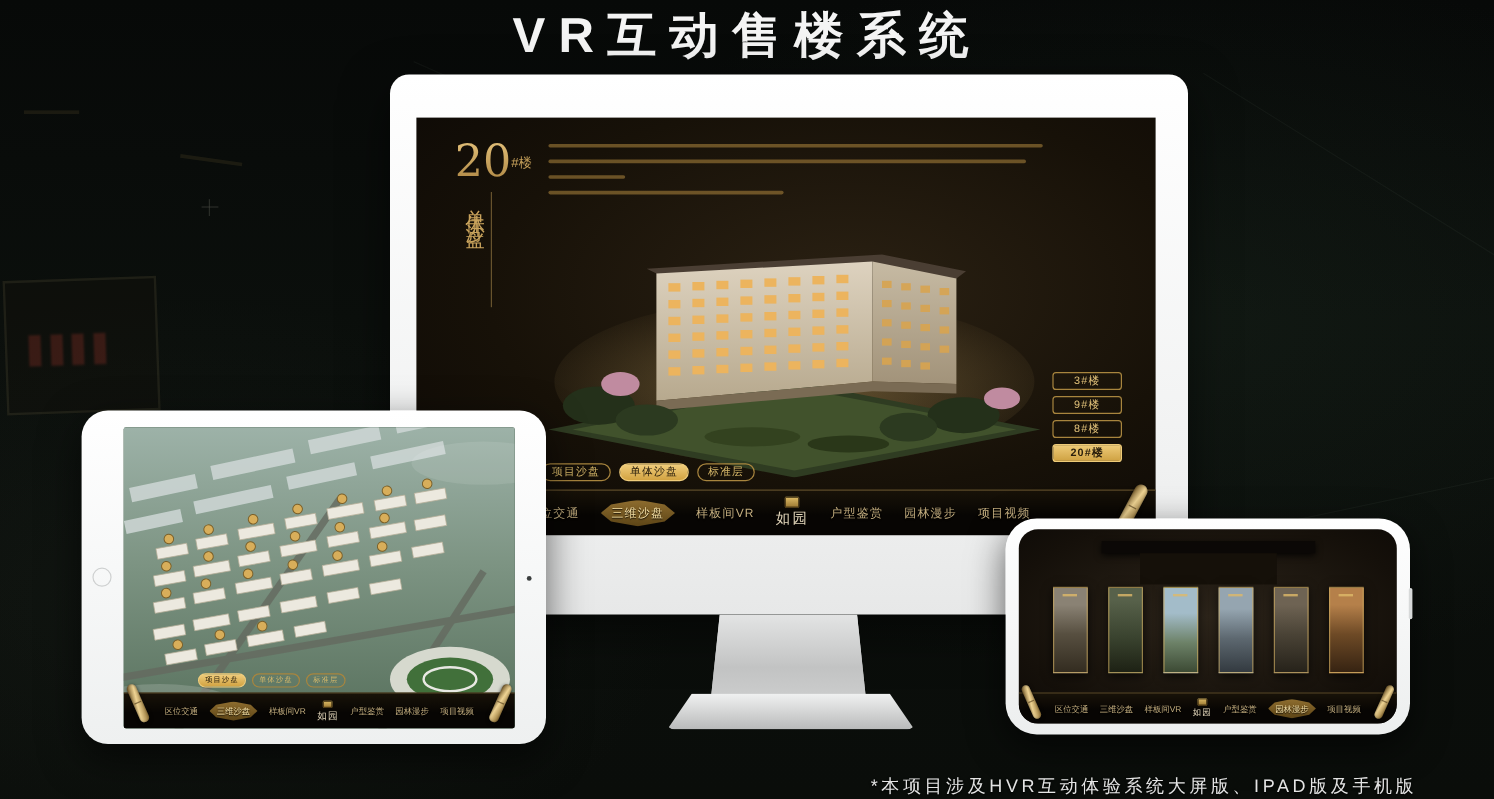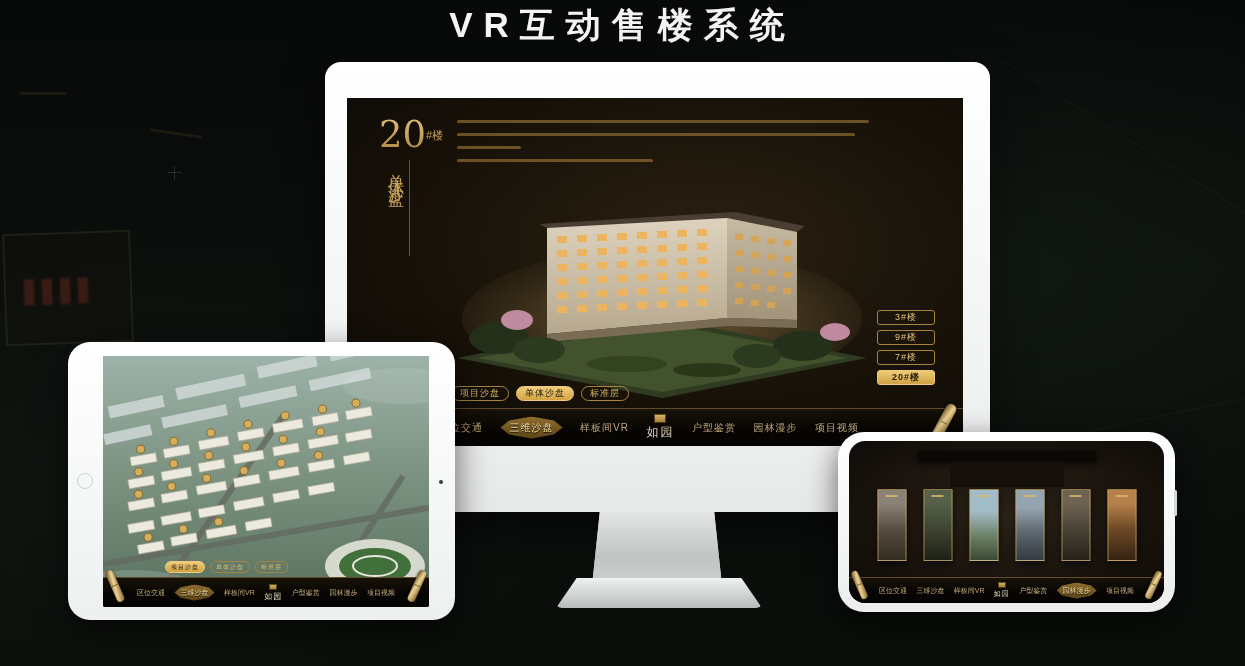--- a/index.html
+++ b/index.html
@@ -25,7 +25,7 @@
 
   
   .page-title { position:absolute; left:0; top:2px; width:100%; text-align:center;
-     color:#f4f4f4; font-size:35px; font-weight:bold; letter-spacing:11px; }
+     color:#f4f4f4; font-size:41px; font-weight:bold; letter-spacing:11px; }
   .footnote { position:absolute; right:64px; bottom:1px; color:#e4e4e4;
      font-size:15px; letter-spacing:3px; text-shadow:0 1px 2px #000; }
 

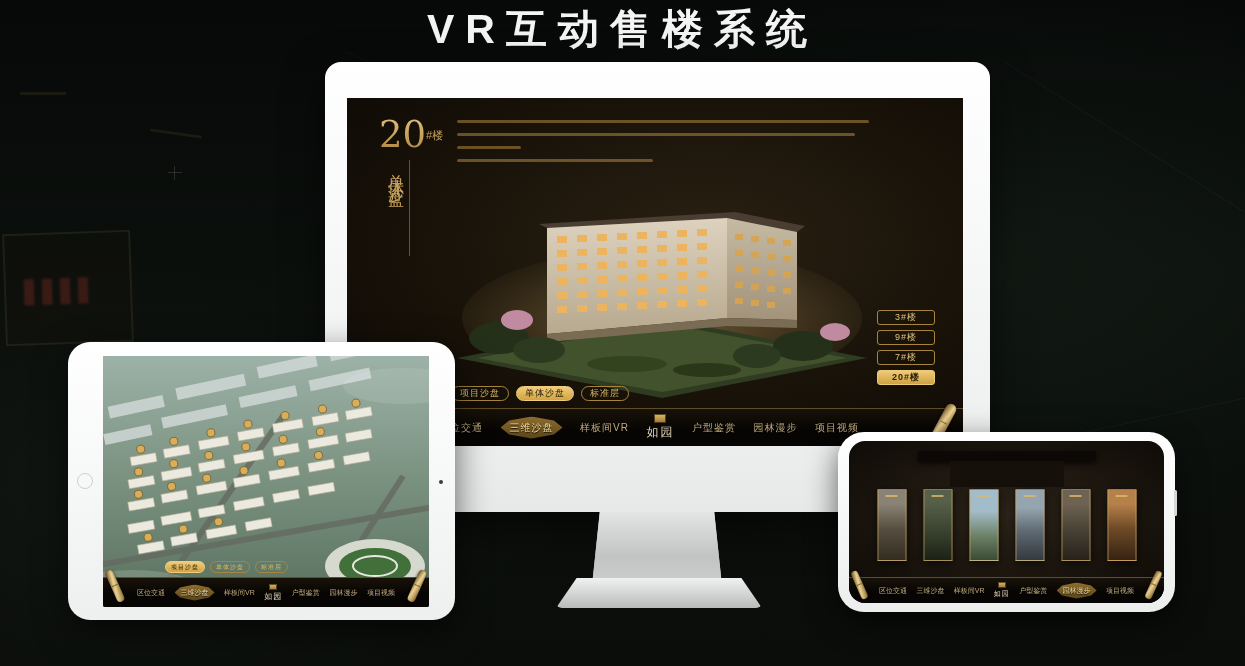--- a/index.html
+++ b/index.html
@@ -270,7 +270,7 @@
       <div class="floor-col">
         <div class="floor-btn">3#楼</div>
         <div class="floor-btn">9#楼</div>
-        <div class="floor-btn">7#楼</div>
+        <div class="floor-btn">8#楼</div>
         <div class="floor-btn active">20#楼</div>
       </div>
 

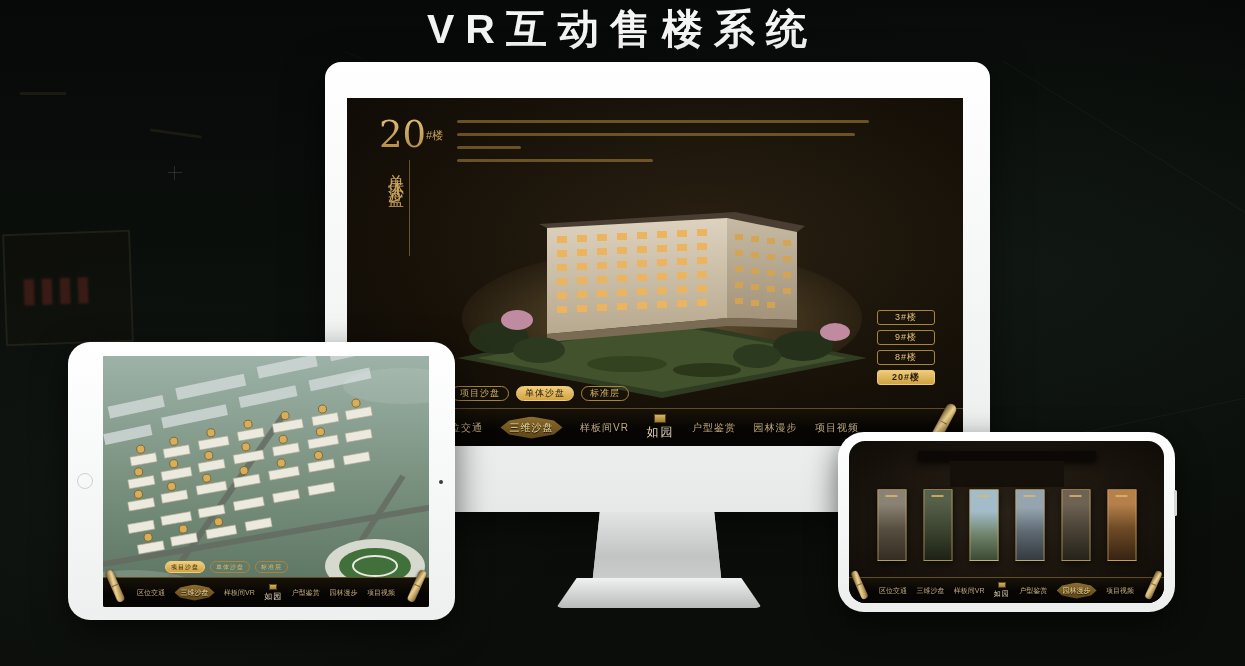--- a/index.html
+++ b/index.html
@@ -449,6 +449,7 @@
     </div>
   </div>
 
+  <div class="footnote">*本项目涉及HVR互动体验系统大屏版、IPAD版及手机版</div>
 </div>
 
 </body></html>

